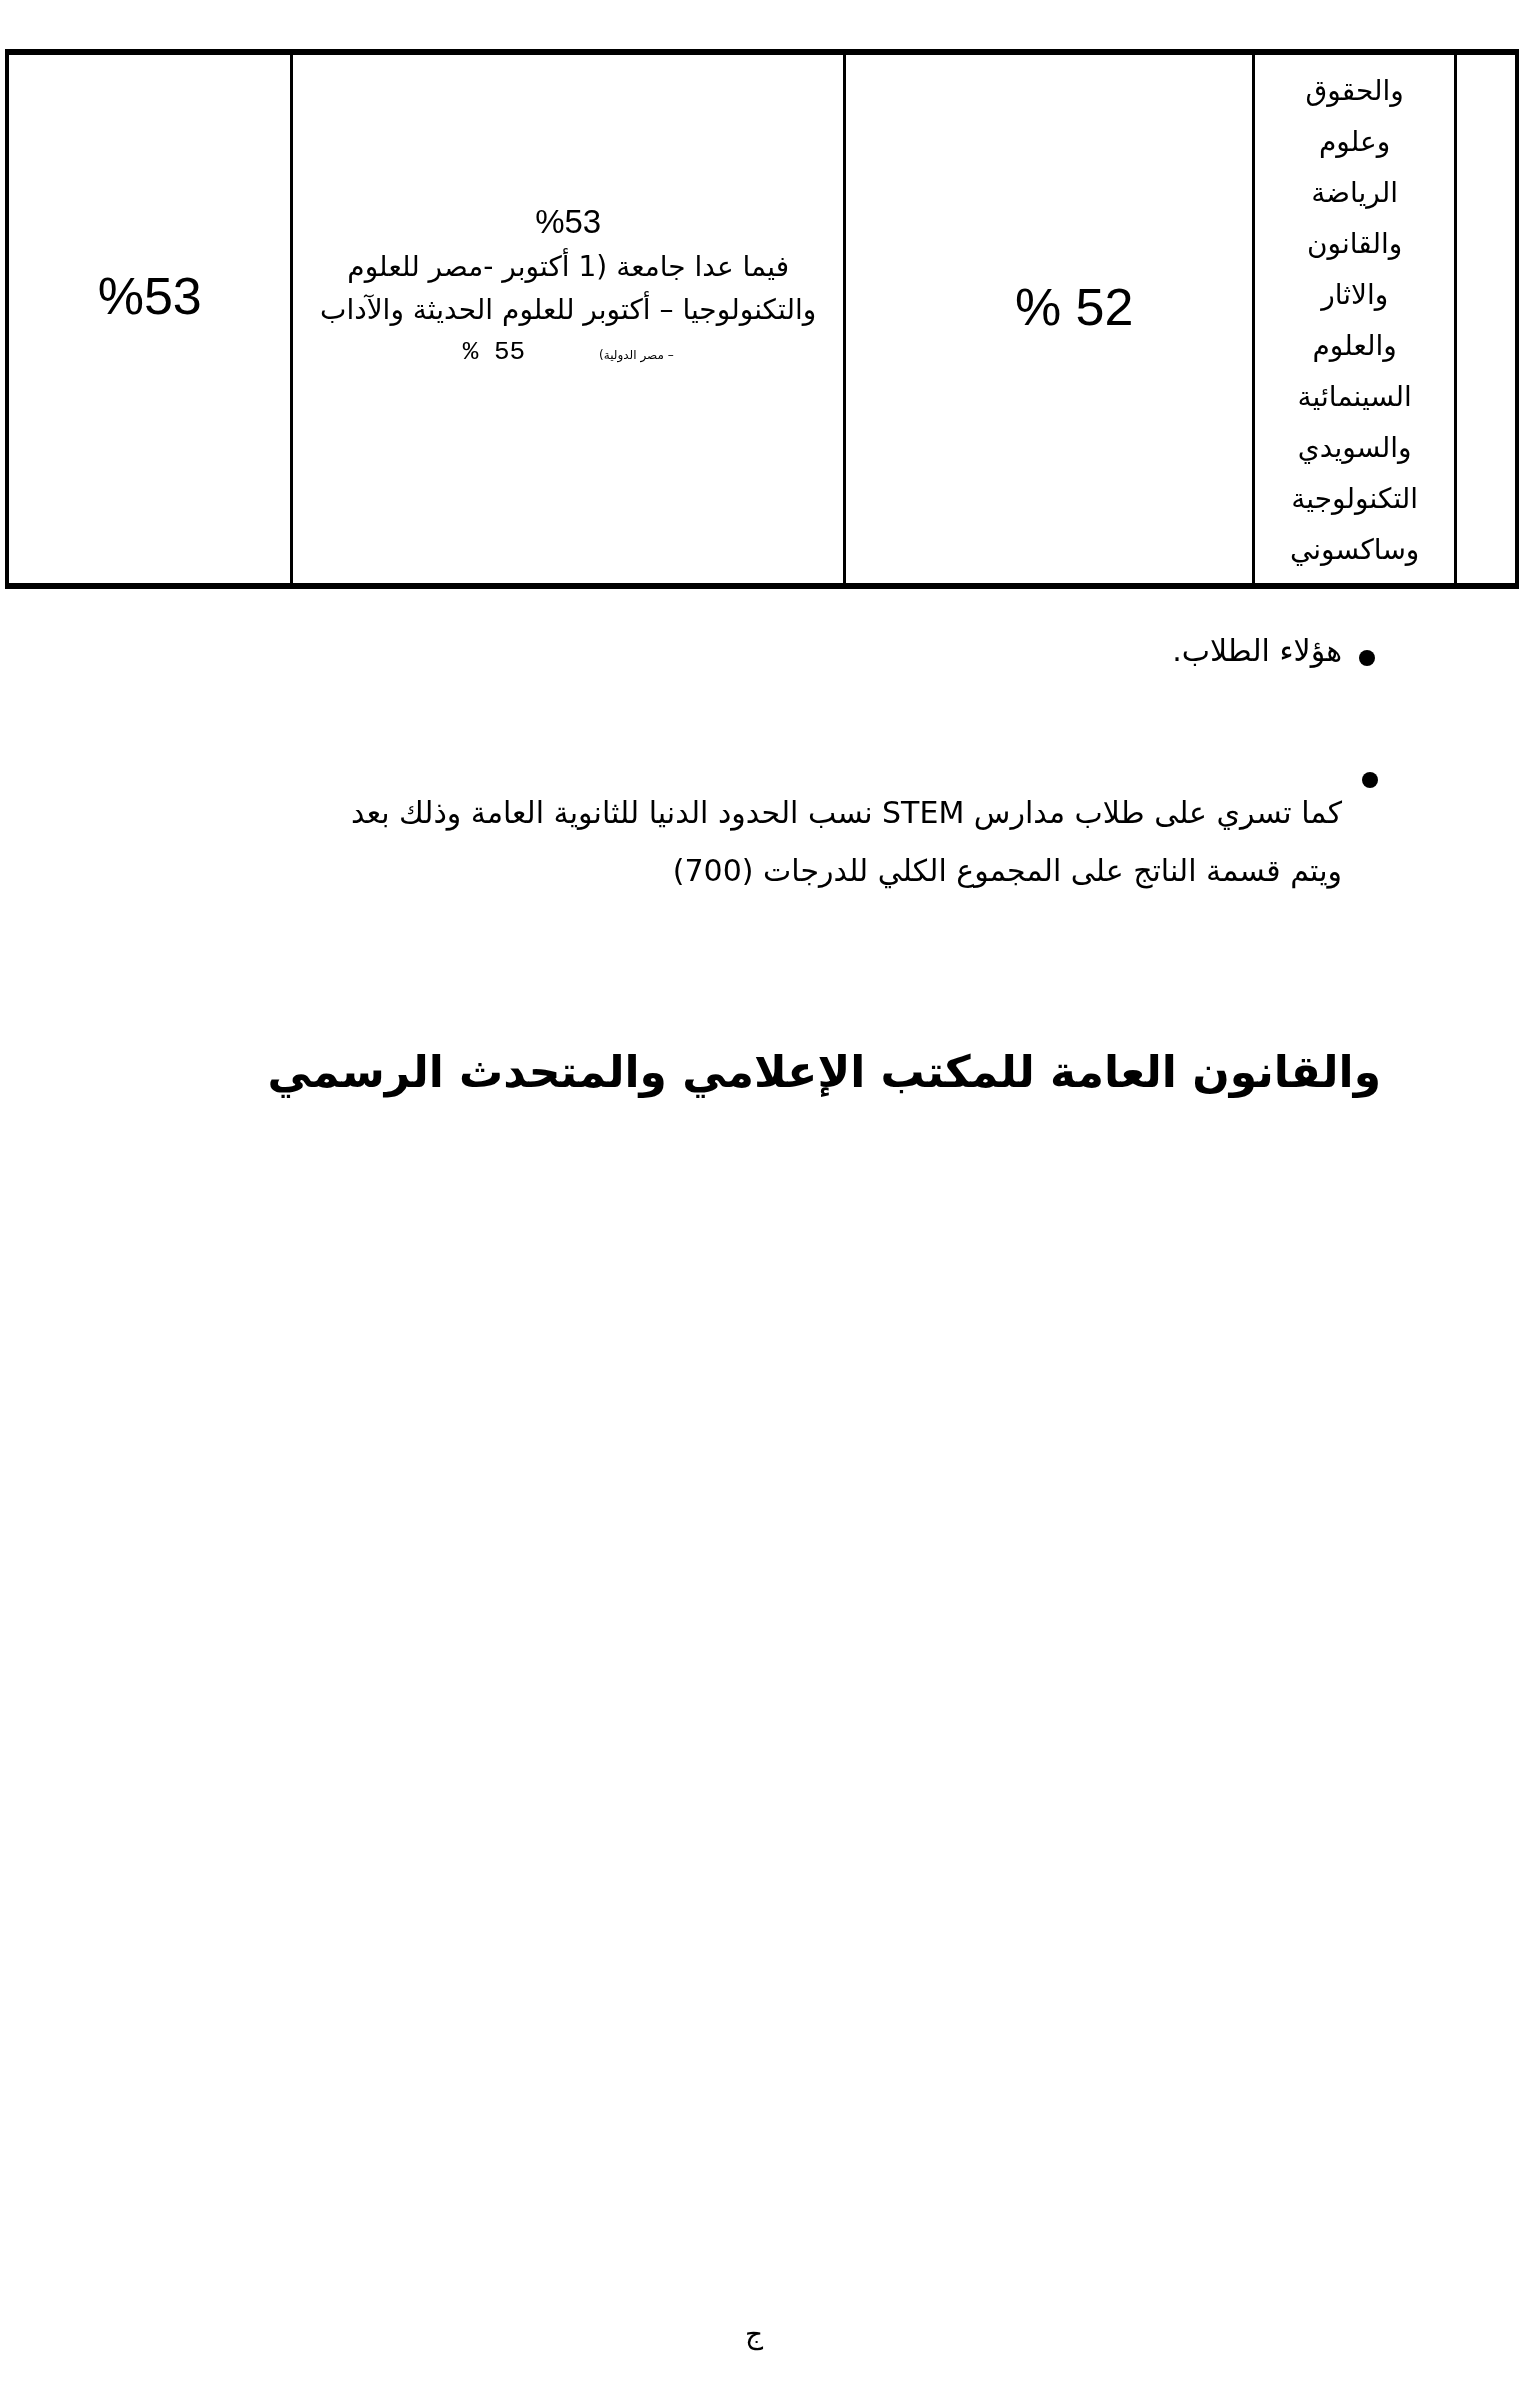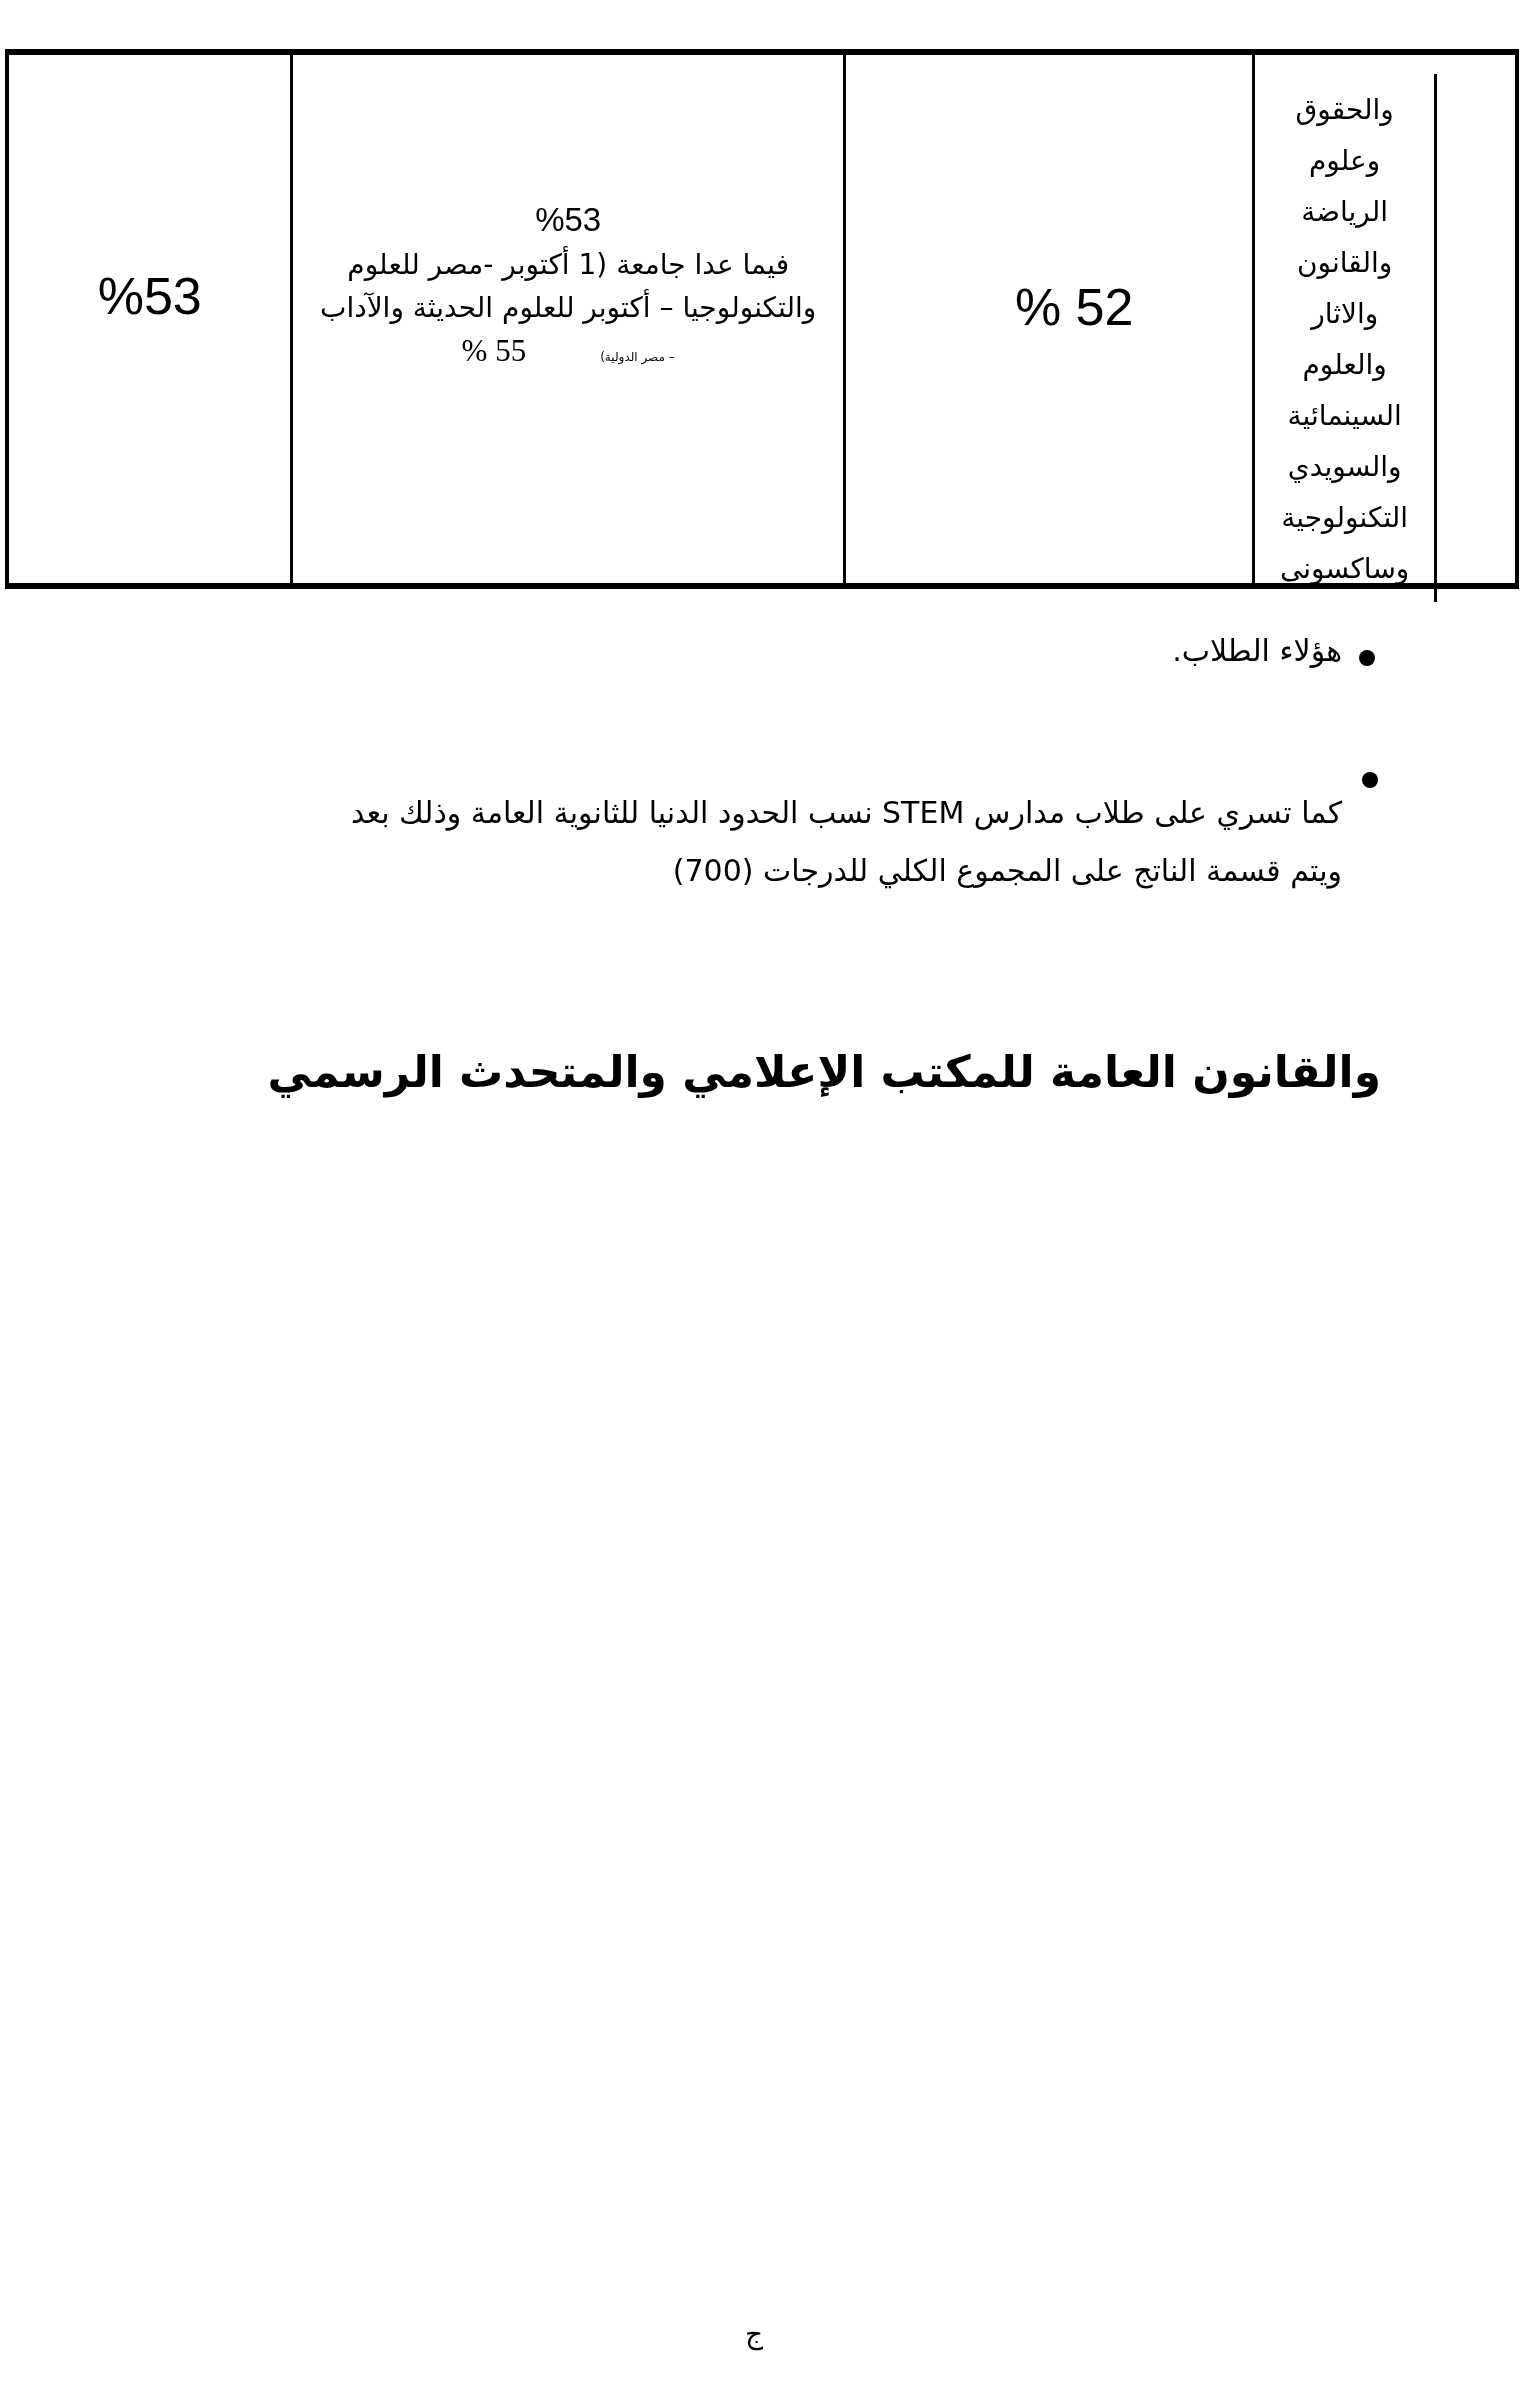--- a/index.html
+++ b/index.html
@@ -19,7 +19,7 @@
   .col-pct53 { width:284px; display:flex; align-items:center; justify-content:center; padding-bottom:46px; }
   .col-note  { width:553px; display:flex; flex-direction:column; align-items:center; justify-content:center; padding-bottom:62px; }
   .col-pct52 { width:409px; display:flex; align-items:center; justify-content:center; padding-bottom:24px; padding-left:50px; }
-  .col-subjects { width:182px; padding-top:10.4px; text-align:center;margin-top:19px; }
+  .col-subjects { width:202px; padding-top:10.4px; text-align:center; }
   .col-empty { flex:1 1 auto; }
   .big-pct {
     font-family:"Liberation Sans","DejaVu Sans",sans-serif;

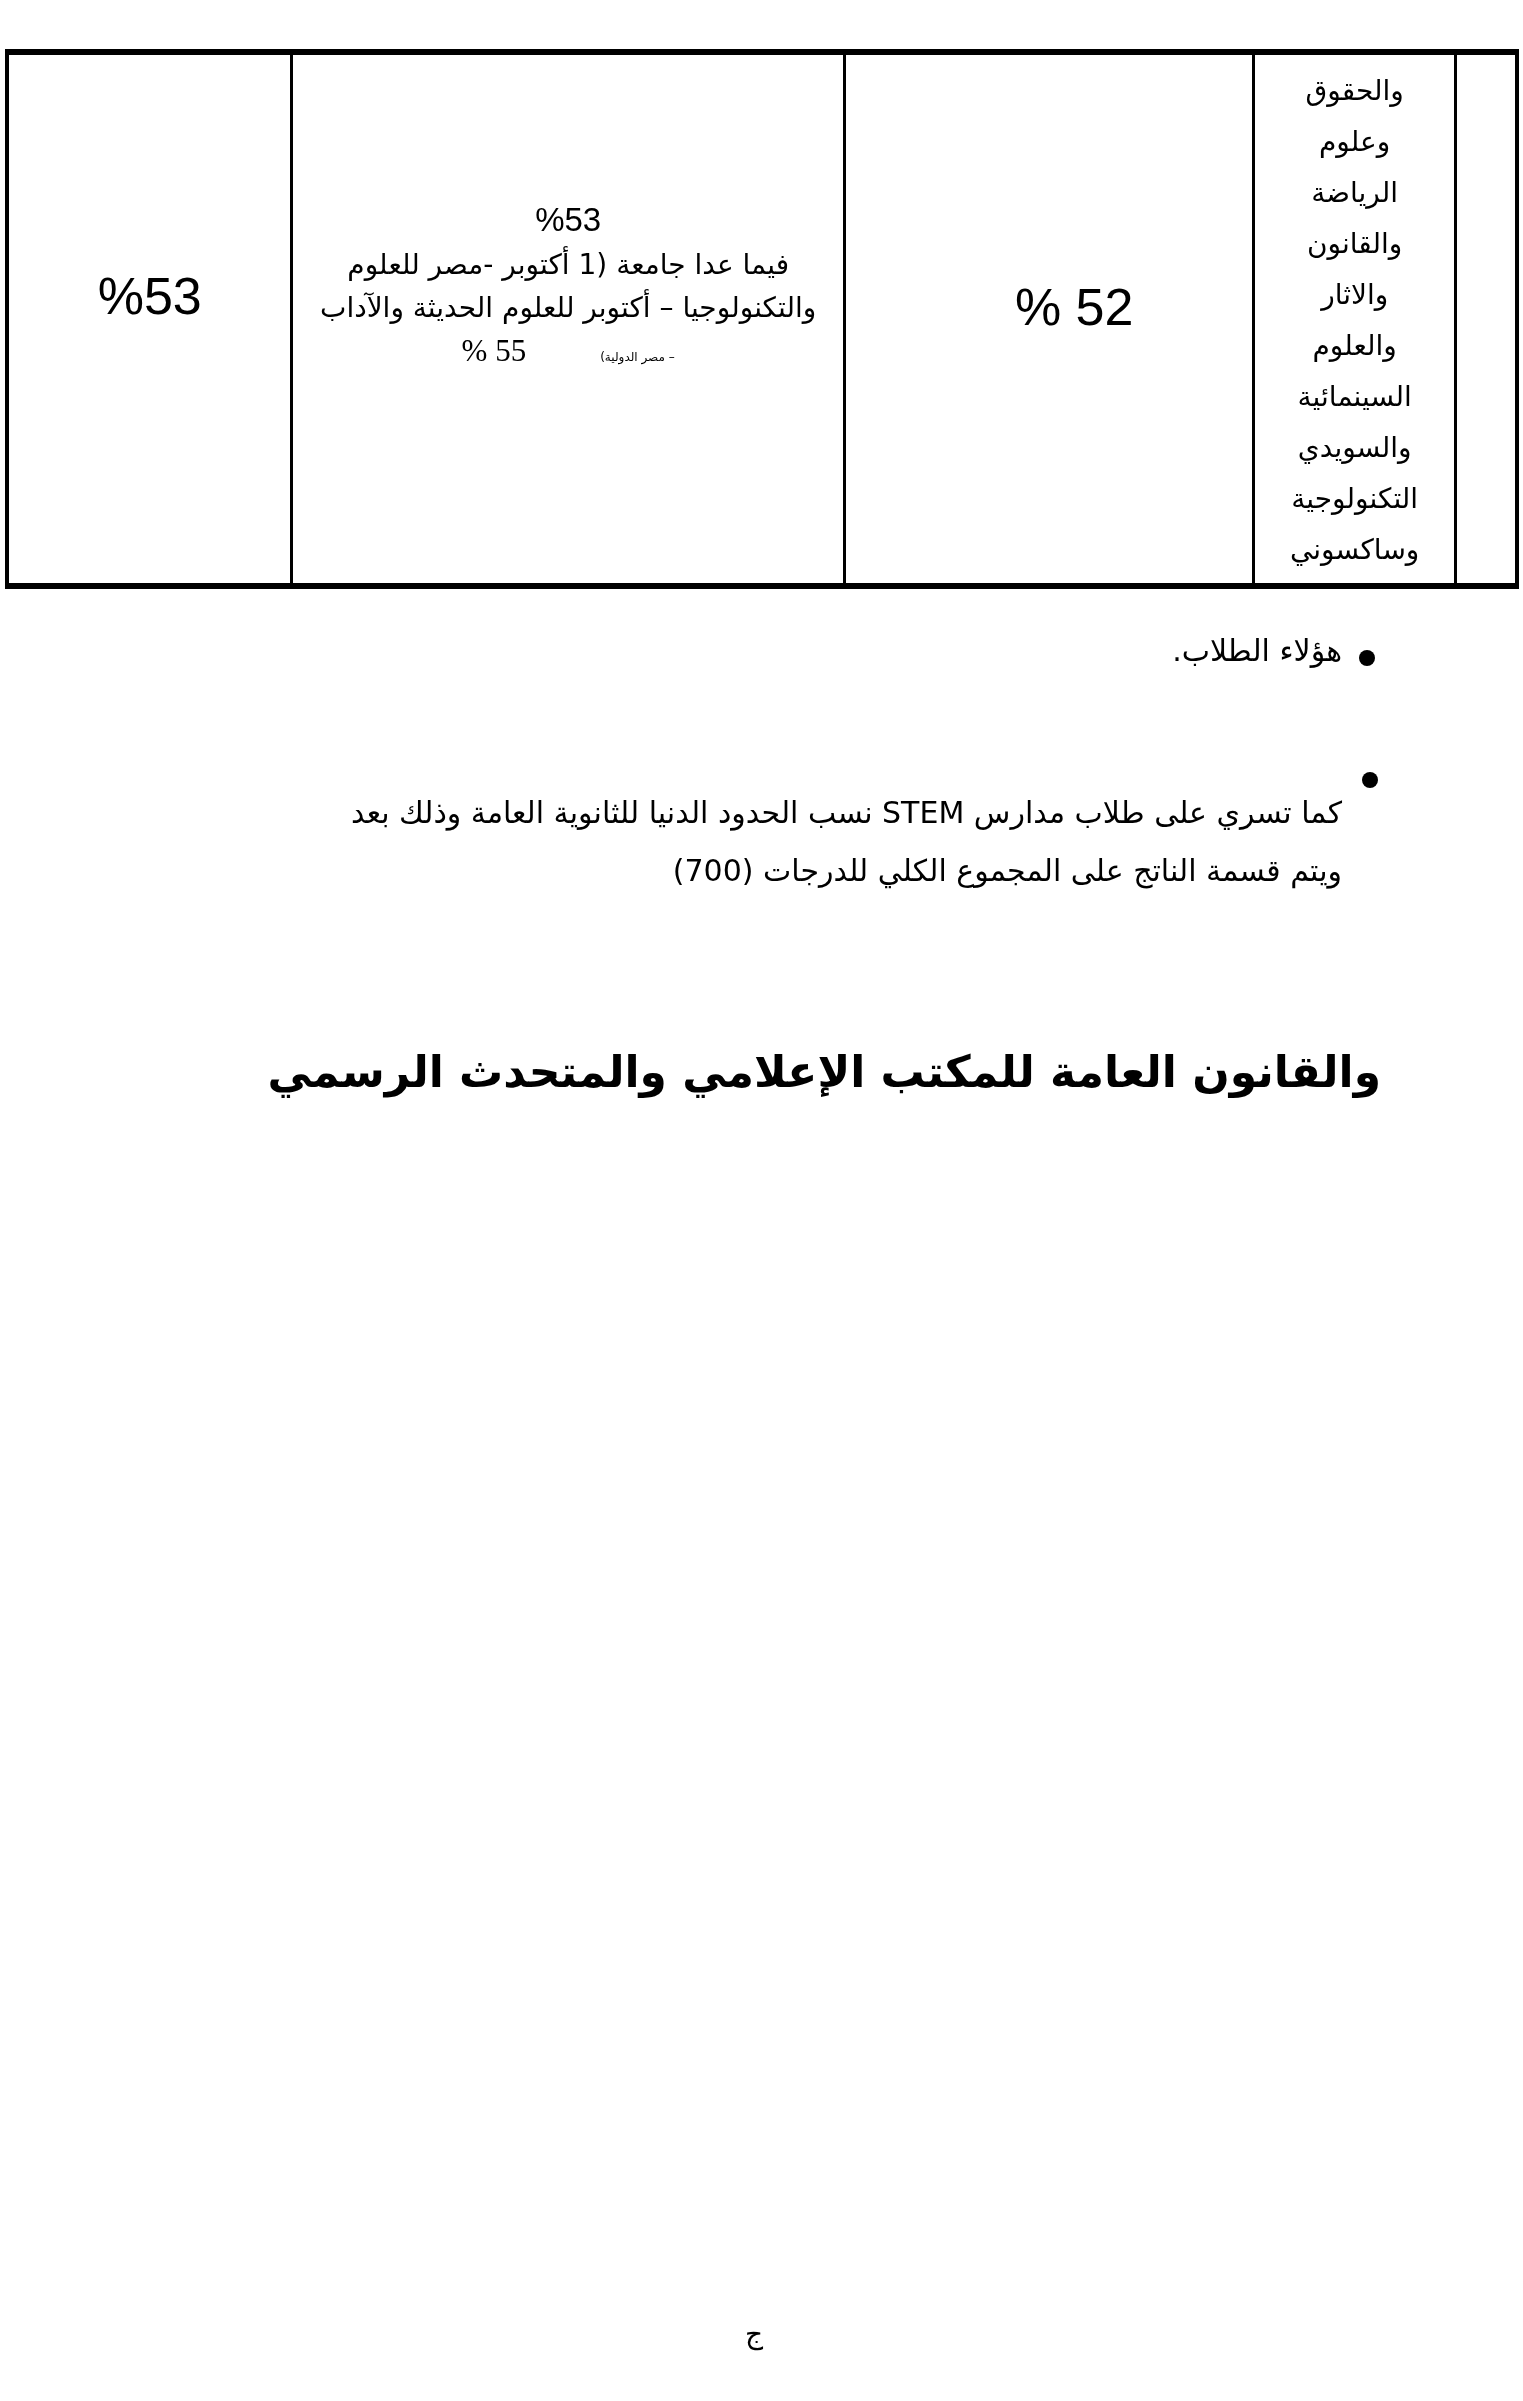--- a/index.html
+++ b/index.html
@@ -38,8 +38,8 @@
     column-gap:74px; line-height:43px; white-space:nowrap;
   }
   .note-num {
-    font-family:Liberation Serif, serif;
-    font-size:31px; direction:ltr; unicode-bidi:embed;
+    font-family:Liberation Mono, monospace;
+    font-size:26px; direction:ltr; unicode-bidi:embed;
   }
   .subject-line {
     direction:rtl; font-size:28px; line-height:51px; white-space:nowrap;

